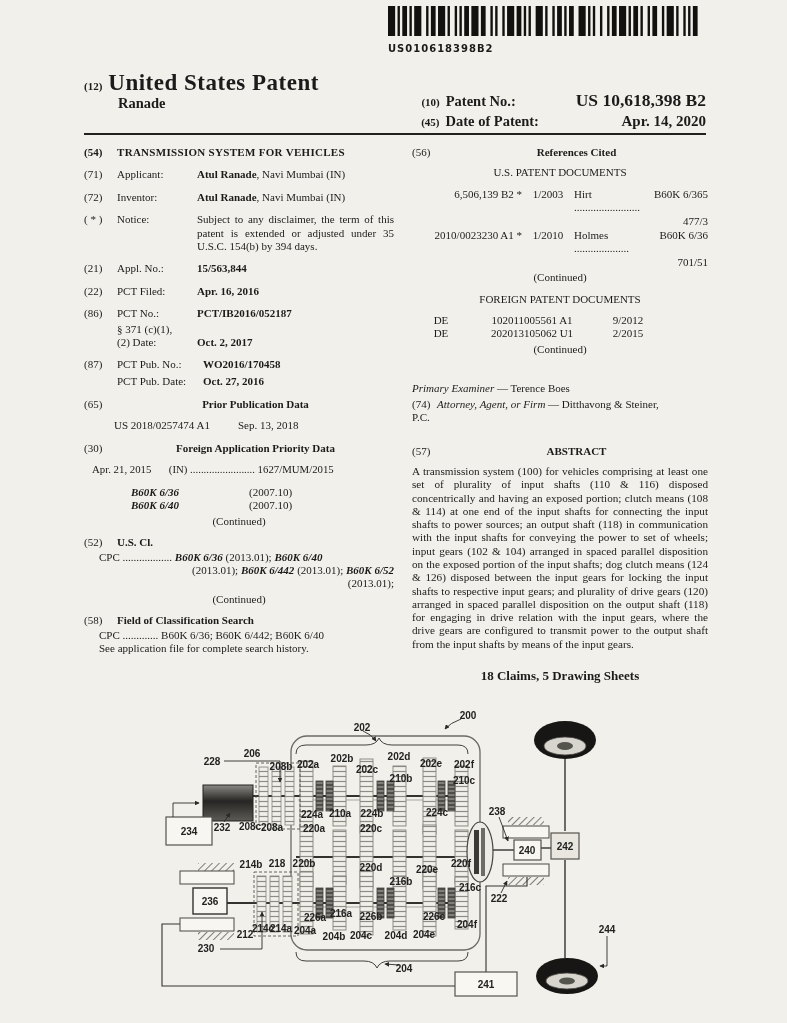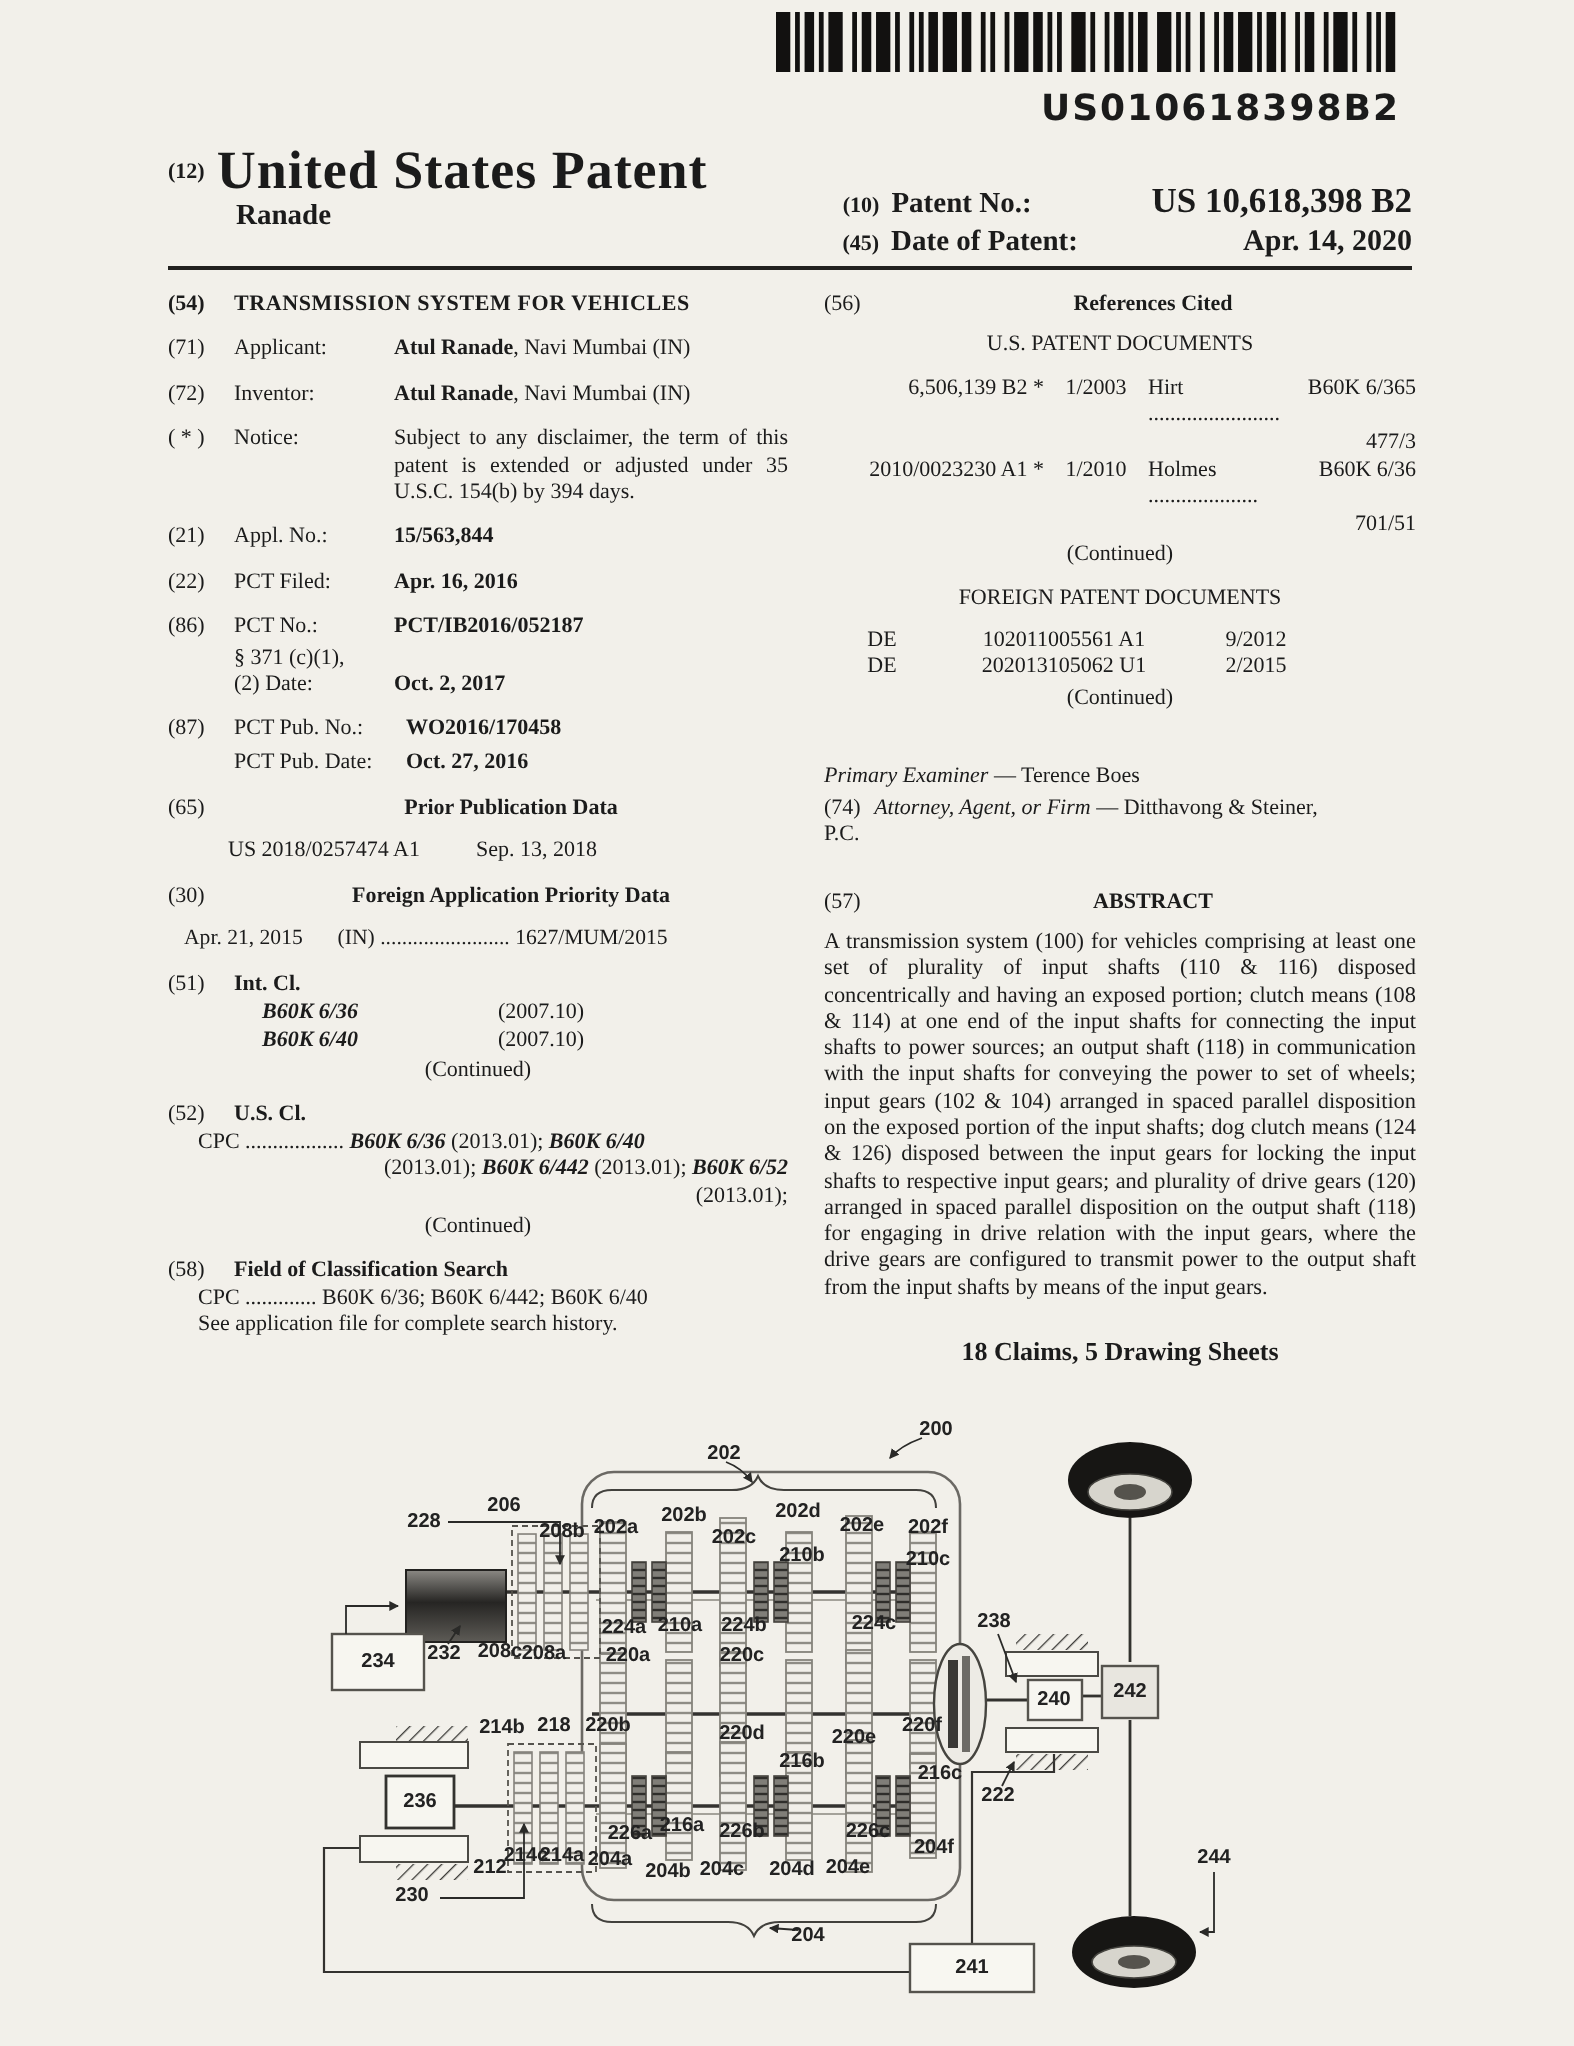--- a/index.html
+++ b/index.html
@@ -11,7 +11,7 @@
   .ctr{text-align:center;}
   
   #barcode-wrap{left:388px;top:6px;width:312px;}
-  #bc-text{text-align:right;font-family:"DejaVu Sans",sans-serif;font-weight:bold;font-size:18px;letter-spacing:1px;margin-top:1px;}
+  #bc-text{text-align:left;font-family:"DejaVu Sans",sans-serif;font-weight:bold;font-size:10px;letter-spacing:1px;margin-top:1px;}
   
   #hdr{left:84px;top:70px;width:622px;display:flex;justify-content:space-between;}
   .hnum{font-size:11px;font-weight:bold;margin-right:6px;position:relative;top:10px;}

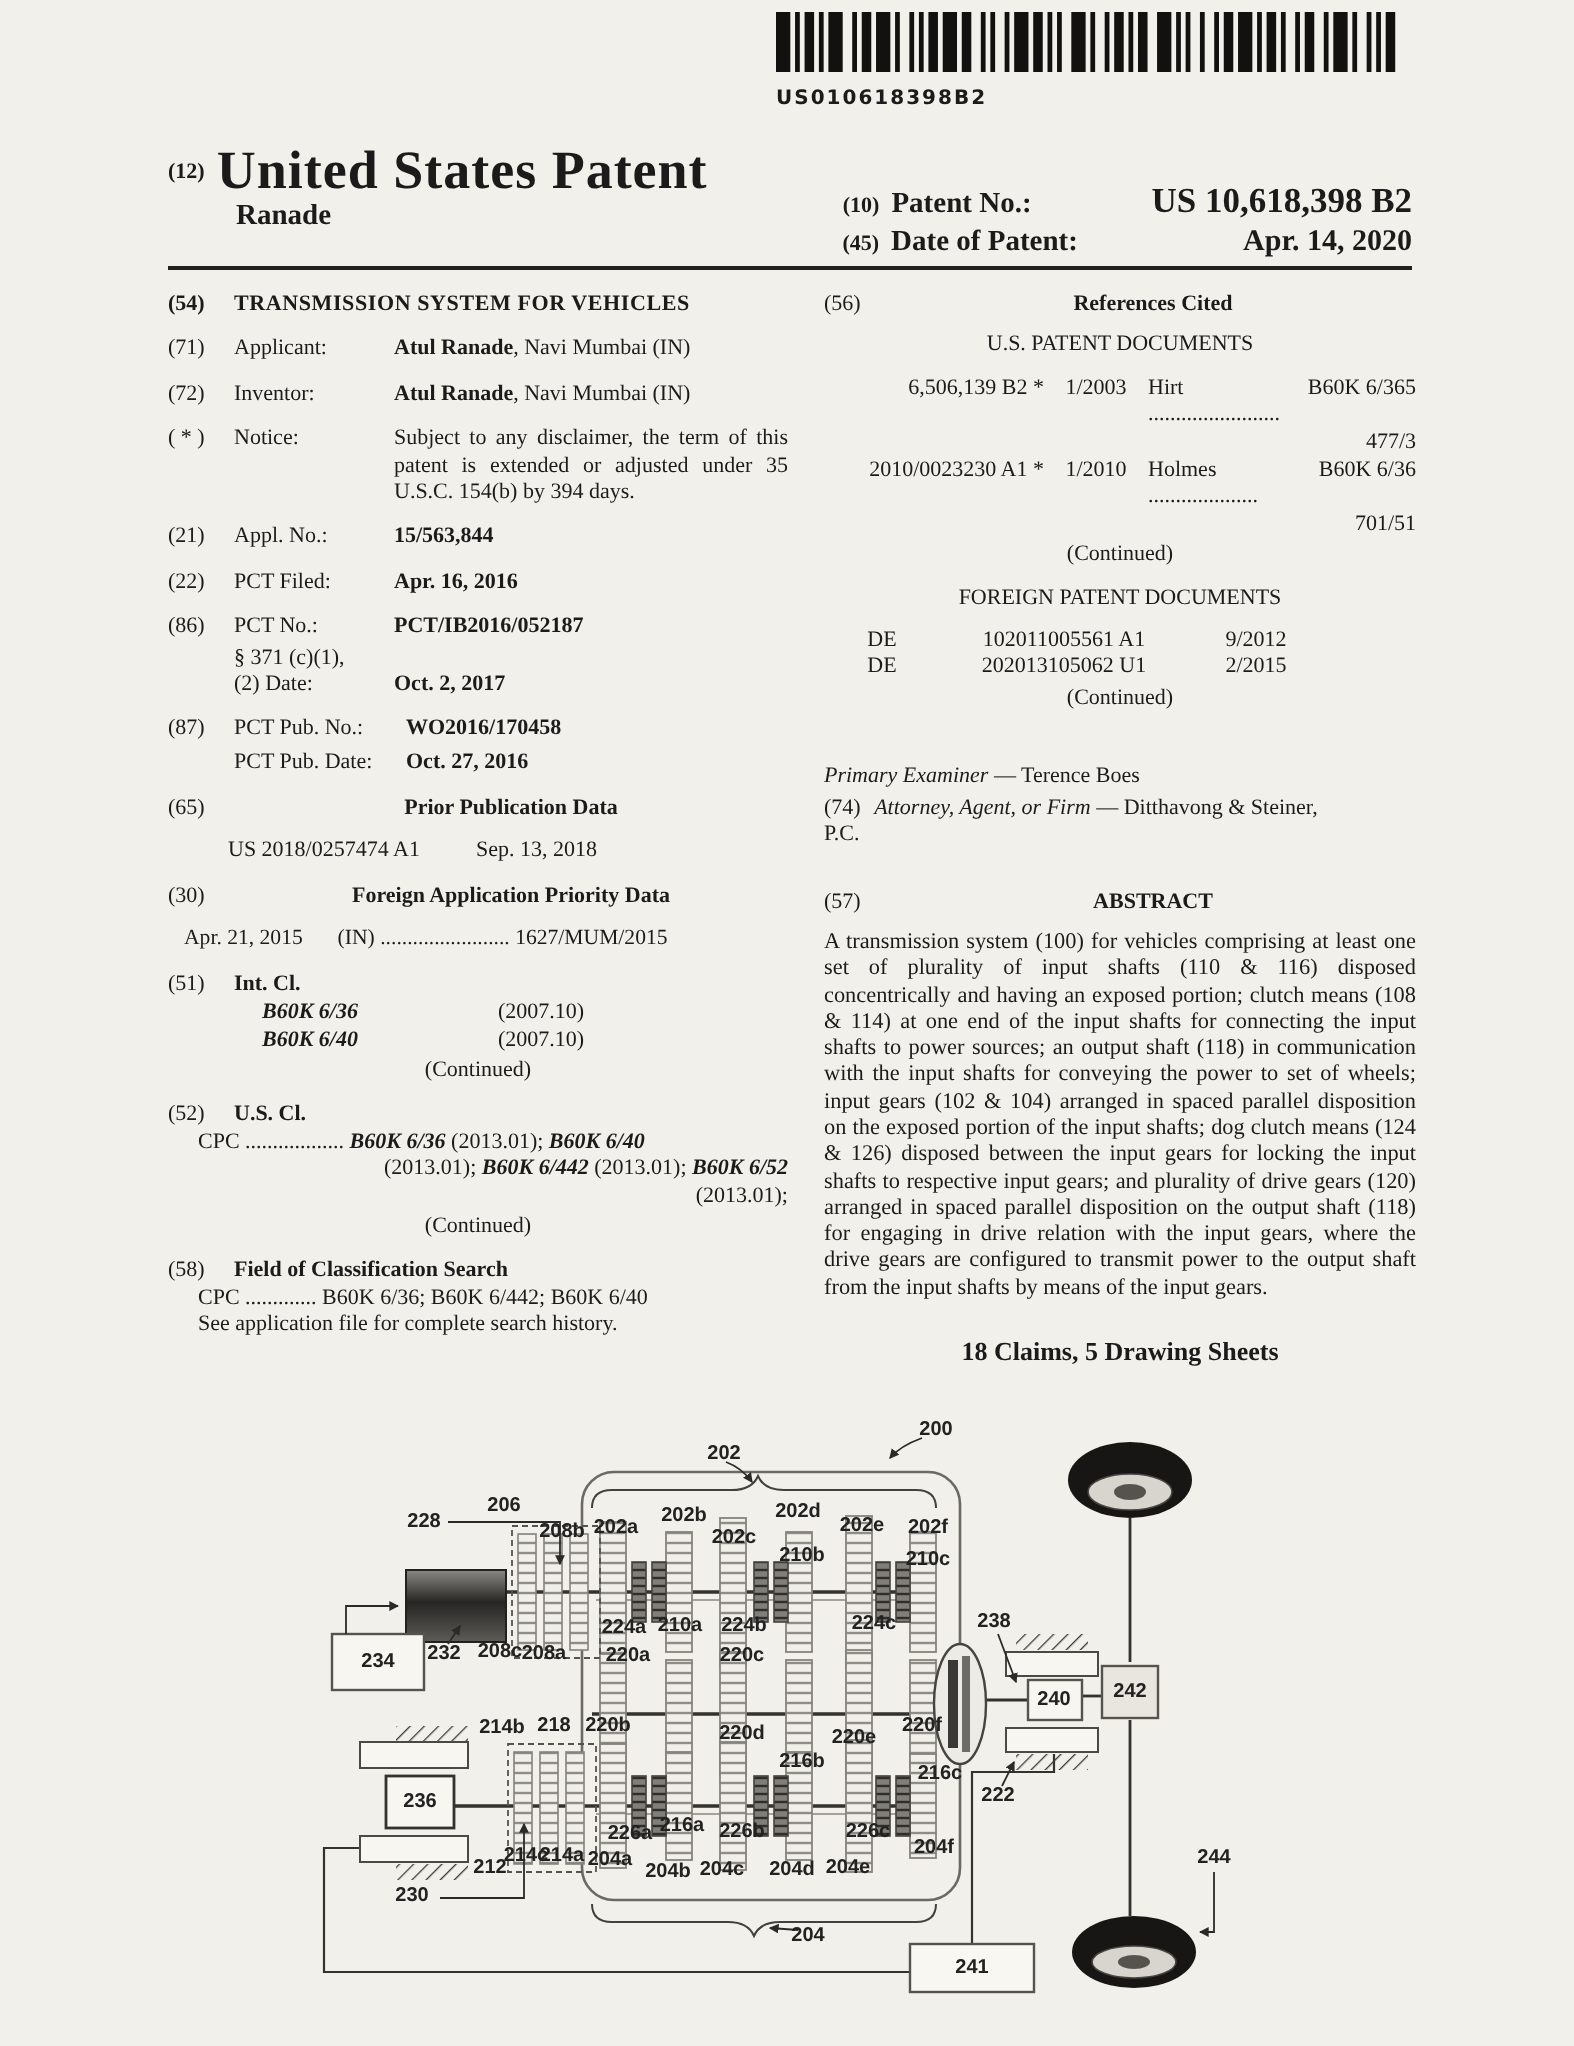--- a/index.html
+++ b/index.html
@@ -15,7 +15,7 @@
   
   #hdr{left:84px;top:70px;width:622px;display:flex;justify-content:space-between;}
   .hnum{font-size:11px;font-weight:bold;margin-right:6px;position:relative;top:10px;}
-  #hdr-title{font-size:27px;font-weight:bold;letter-spacing:.5px;}
+  #hdr-title{font-size:23px;font-weight:bold;letter-spacing:.5px;}
   #hdr-name{font-size:14.5px;font-weight:bold;margin-left:34px;margin-top:-1px;}
   .hr-row{display:flex;align-items:baseline;justify-content:flex-end;}
   .hr-row .hnum{top:0;}

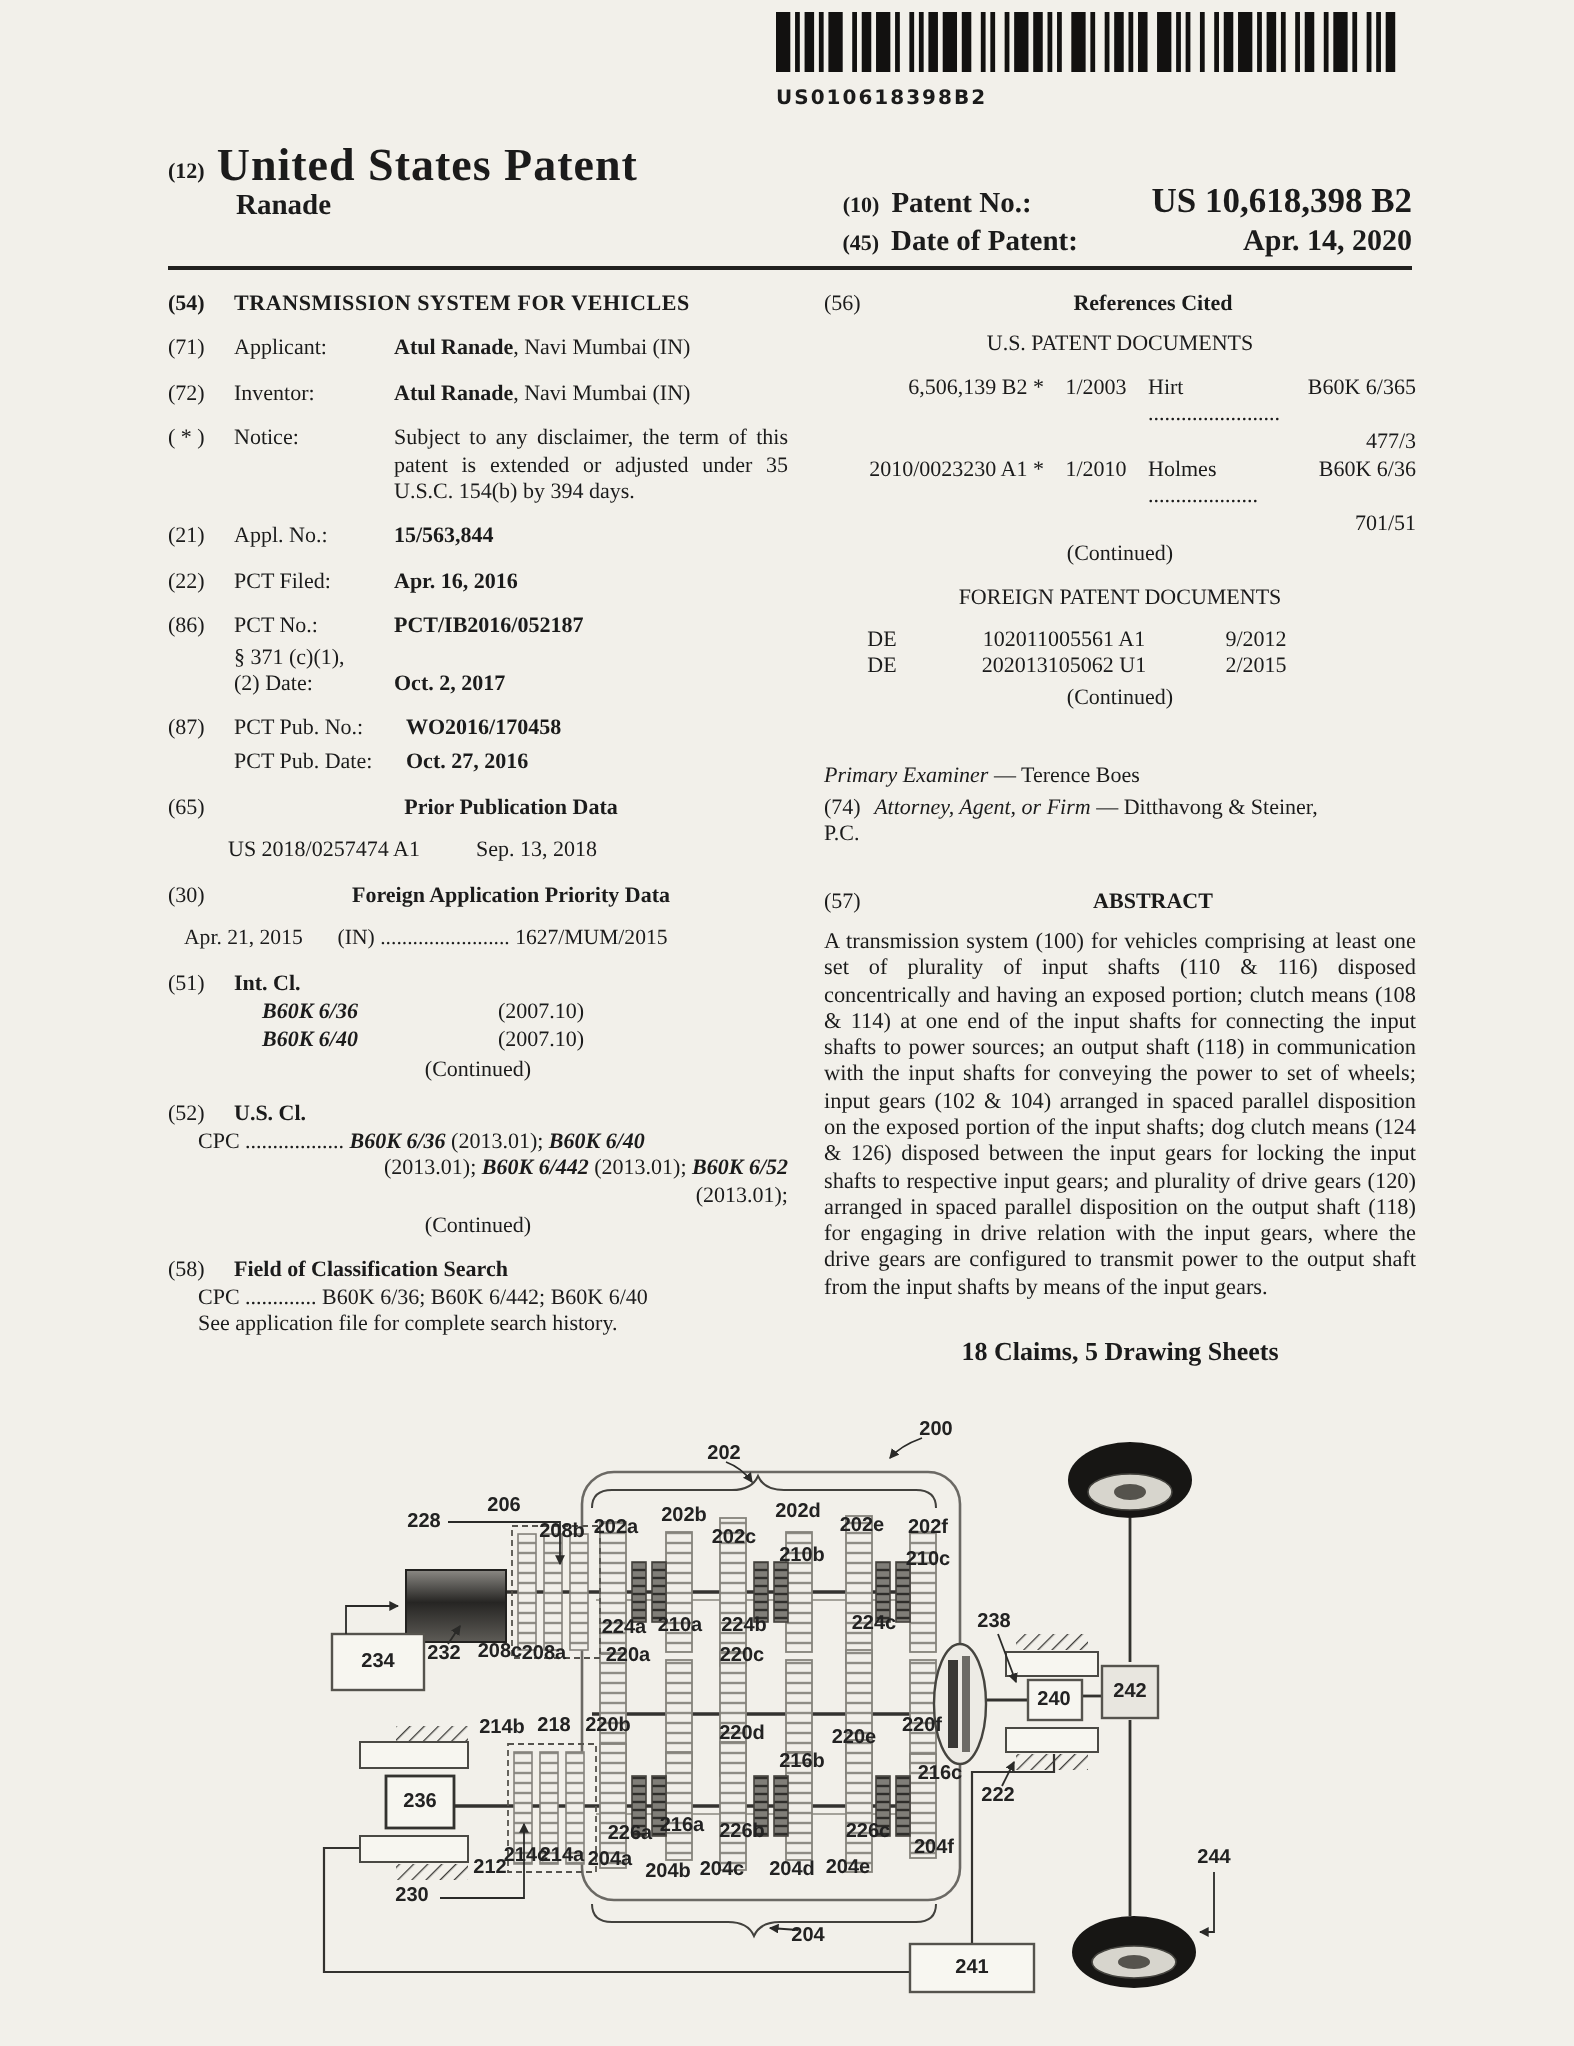--- a/index.html
+++ b/index.html
@@ -214,10 +214,6 @@
       <span>........................</span>
       <span>1627/MUM/2015</span>
     </div>
-    <div class="row" style="margin-bottom:1px;">
-      <span class="n">(51)</span>
-      <span class="b">Int. Cl.</span>
-    </div>
     <div id="icl-entries">
         <div class="iclrow"><span class="bi code">B60K 6/36</span><span class="yr">(2007.10)</span></div>
         <div class="iclrow"><span class="bi code">B60K 6/40</span><span class="yr">(2007.10)</span></div>

